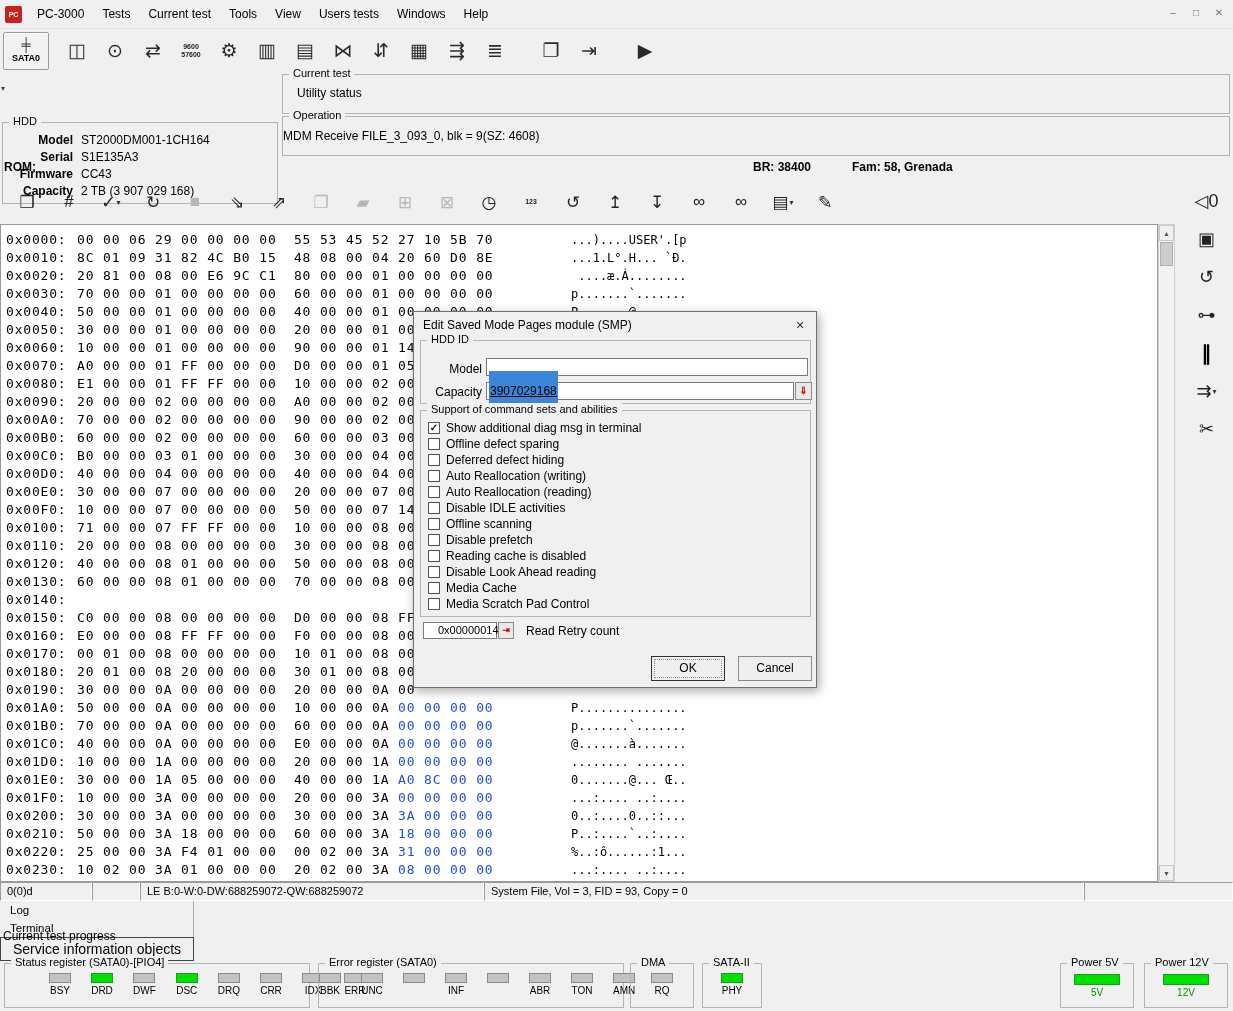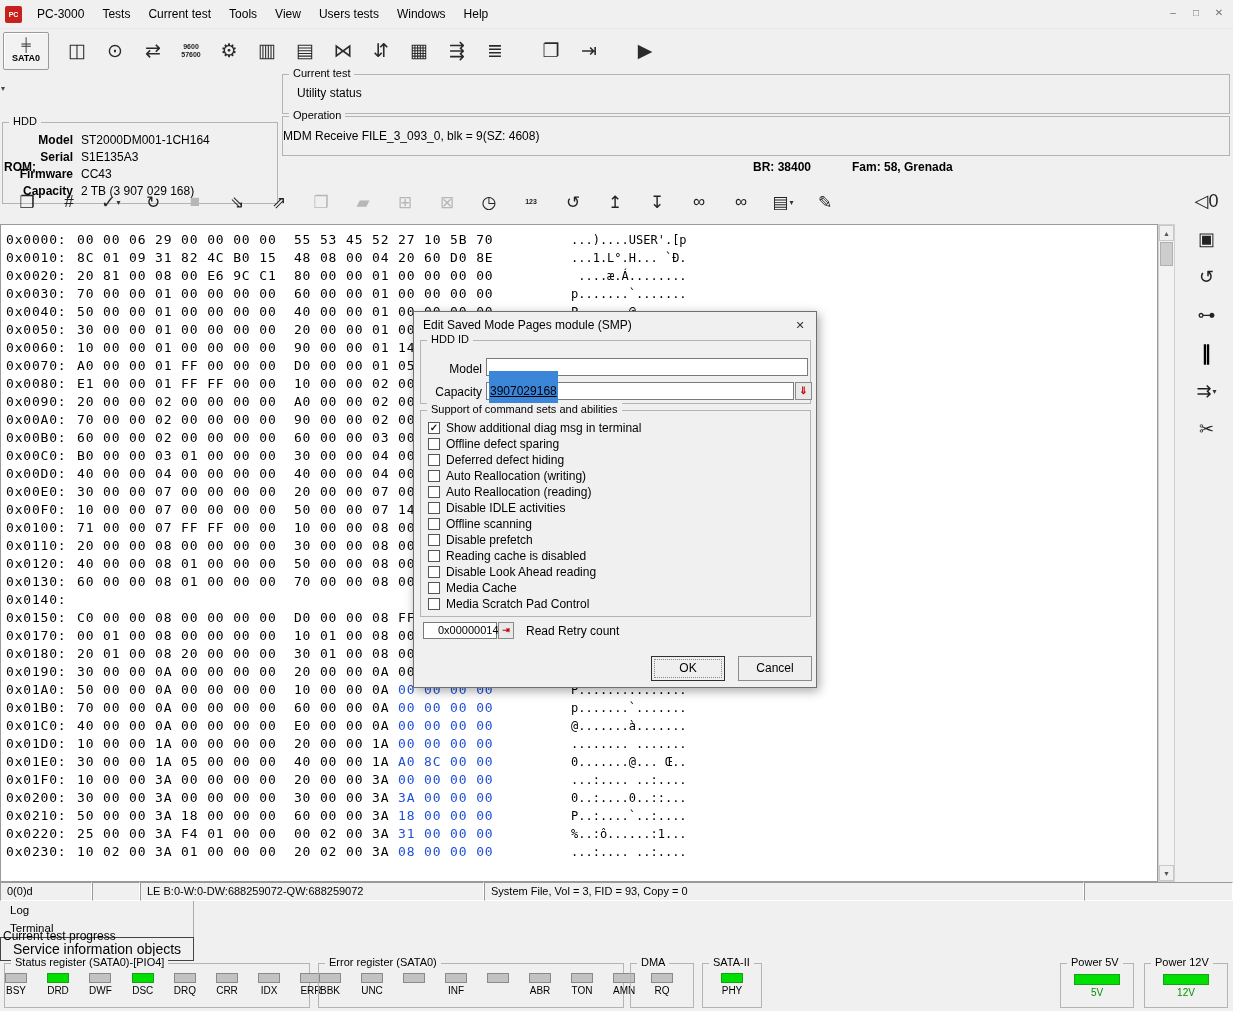--- a/index.html
+++ b/index.html
@@ -362,6 +362,7 @@
         <div class="hex-row"><span class="hex-addr">0x0130:</span><span class="hex-bytegroup"><span>60 00 00 08 01 00 00 00  70 00 00 08 00</span></span></div>
         <div class="hex-row"><span class="hex-addr">0x0140:</span></div>
         <div class="hex-row"><span class="hex-addr">0x0150:</span><span class="hex-bytegroup"><span>C0 00 00 08 00 00 00 00  D0 00 00 08 FF</span></span></div>
+        <div class="hex-row"><span class="hex-addr">0x0160:</span><span class="hex-bytegroup"><span>E0 00 00 08 FF FF 00 00  F0 00 00 08 00</span></span></div>
         <div class="hex-row"><span class="hex-addr">0x0170:</span><span class="hex-bytegroup"><span>00 01 00 08 00 00 00 00  10 01 00 08 00</span></span></div>
         <div class="hex-row"><span class="hex-addr">0x0180:</span><span class="hex-bytegroup"><span>20 01 00 08 20 00 00 00  30 01 00 08 00</span></span></div>
         <div class="hex-row"><span class="hex-addr">0x0190:</span><span class="hex-bytegroup"><span>30 00 00 0A 00 00 00 00  20 00 00 0A 00</span></span></div>

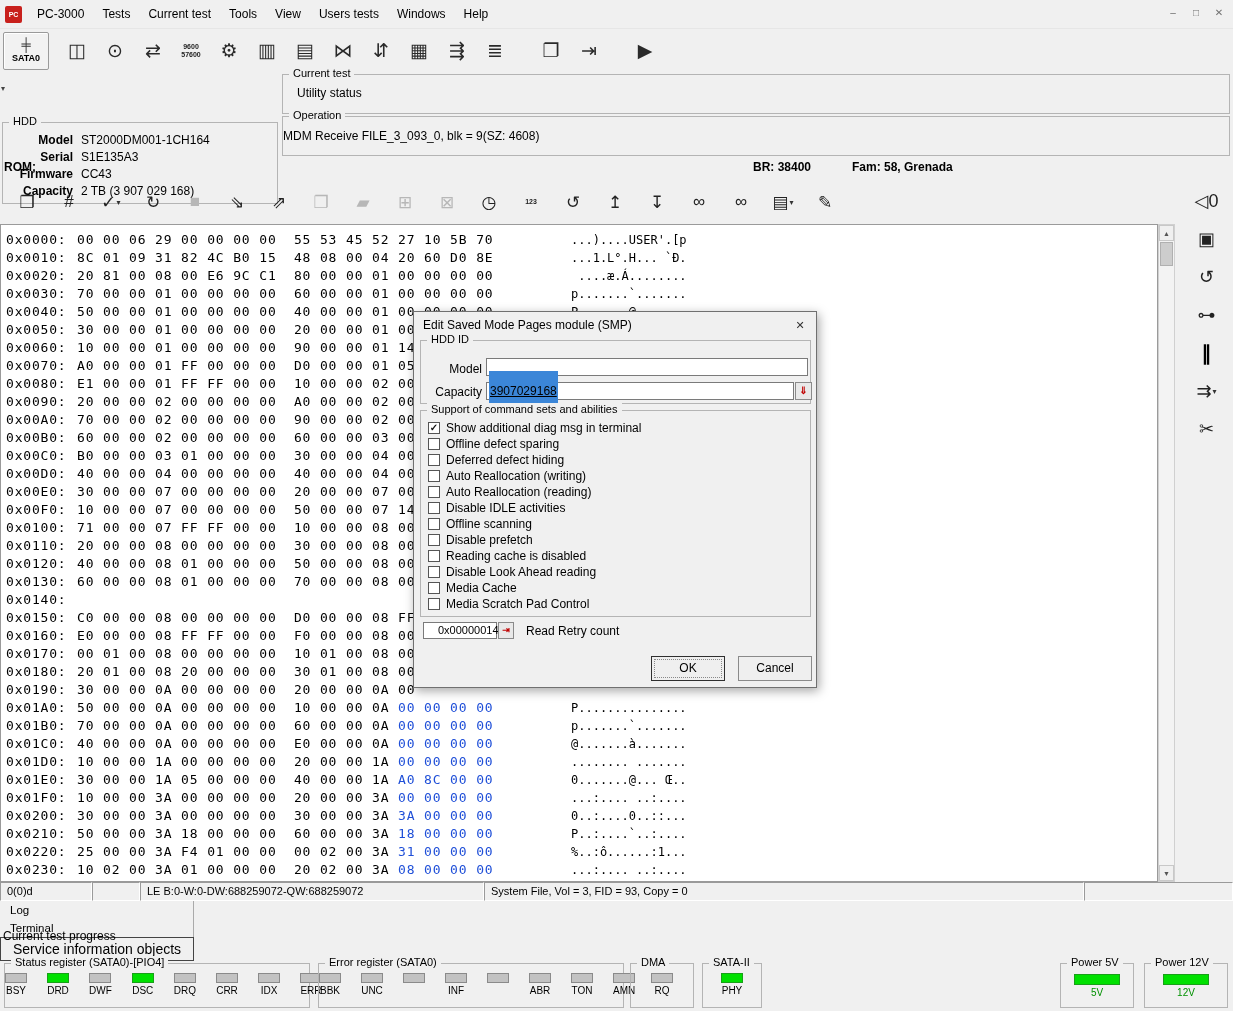--- a/index.html
+++ b/index.html
@@ -77,7 +77,7 @@
   .tab.active { border:1px solid #444; background:#f0f0f0; padding:3px 12px; font-size:14px; }
   #progress-label { position:absolute; left:3px; top:929px; }
   
-  #fs-status { left:4px; top:963px; width:306px; height:45px; }
+  #fs-status { left:4px; top:963px; width:306px; height:45px;padding-left:44px; }
   #fs-error  { left:318px; top:963px; width:306px; height:45px; }
   #fs-dma    { left:630px; top:963px; width:64px; height:45px; }
   #fs-sata   { left:702px; top:963px; width:60px; height:45px; }

